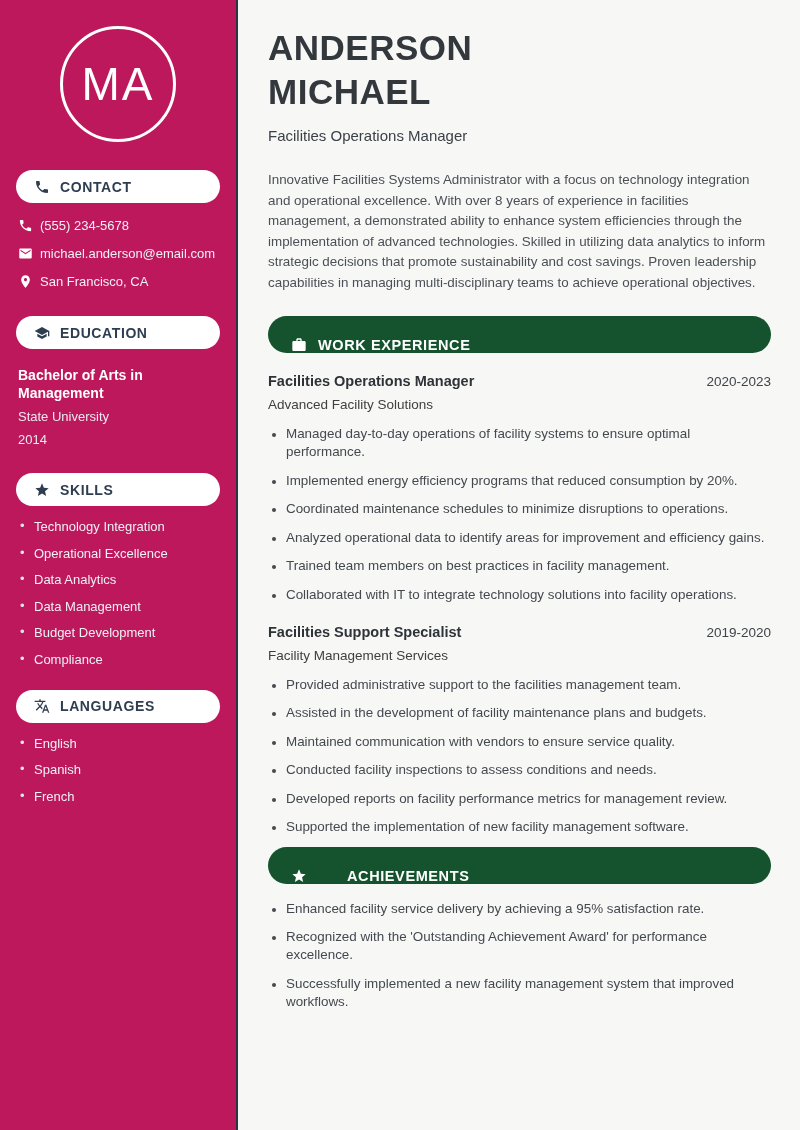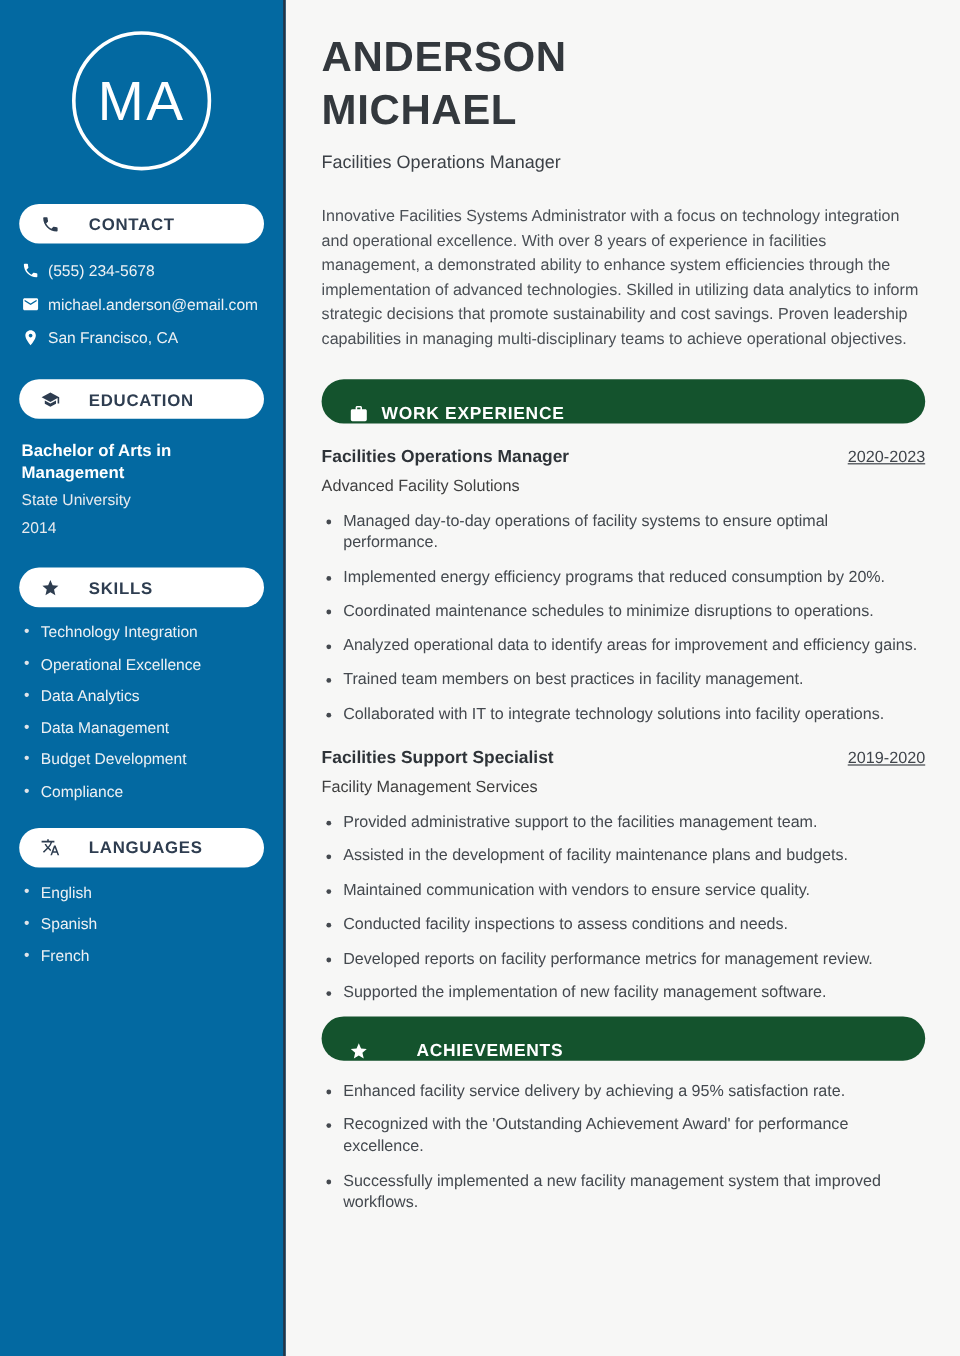--- a/index.html
+++ b/index.html
@@ -16,7 +16,7 @@
   
   .sidebar {
     width: 238px; flex-shrink: 0;
-    background: #0369a1;
+    background: #be185d;
     border-right: 2px solid #263444;
     color: #fff;
     padding: 0 16px;

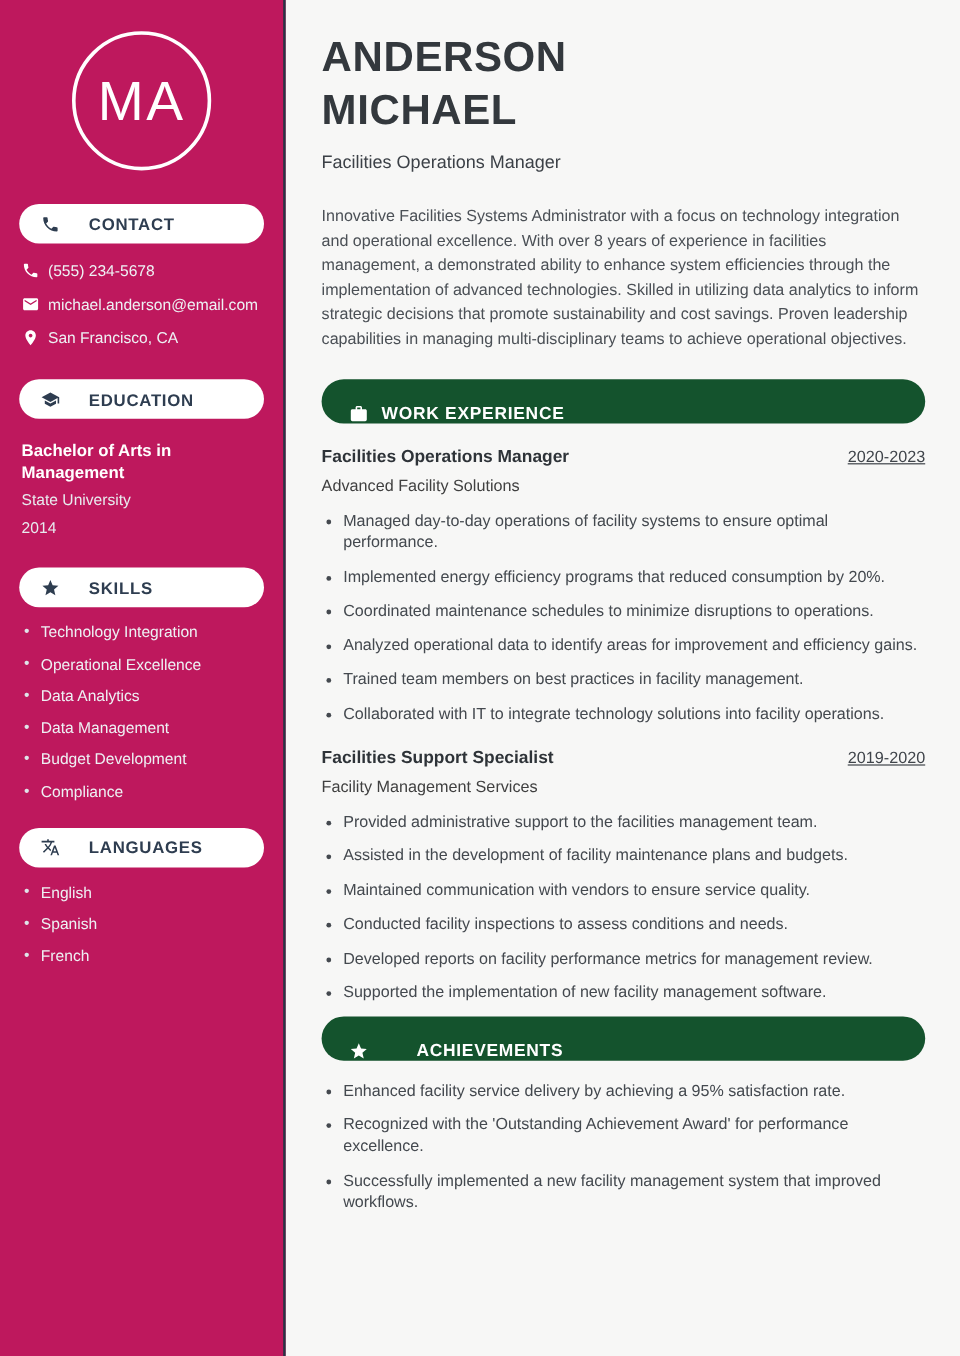--- a/index.html
+++ b/index.html
@@ -32,7 +32,7 @@
   .side-pill {
     background: #ffffff; color: #2e3d50;
     height: 33px; border-radius: 17px;
-    display: flex; align-items: center; gap: 24px;
+    display: flex; align-items: center; gap: 10px;
     padding: 0 18px;
     font-size: 14px; font-weight: bold; letter-spacing: 0.6px;
   }

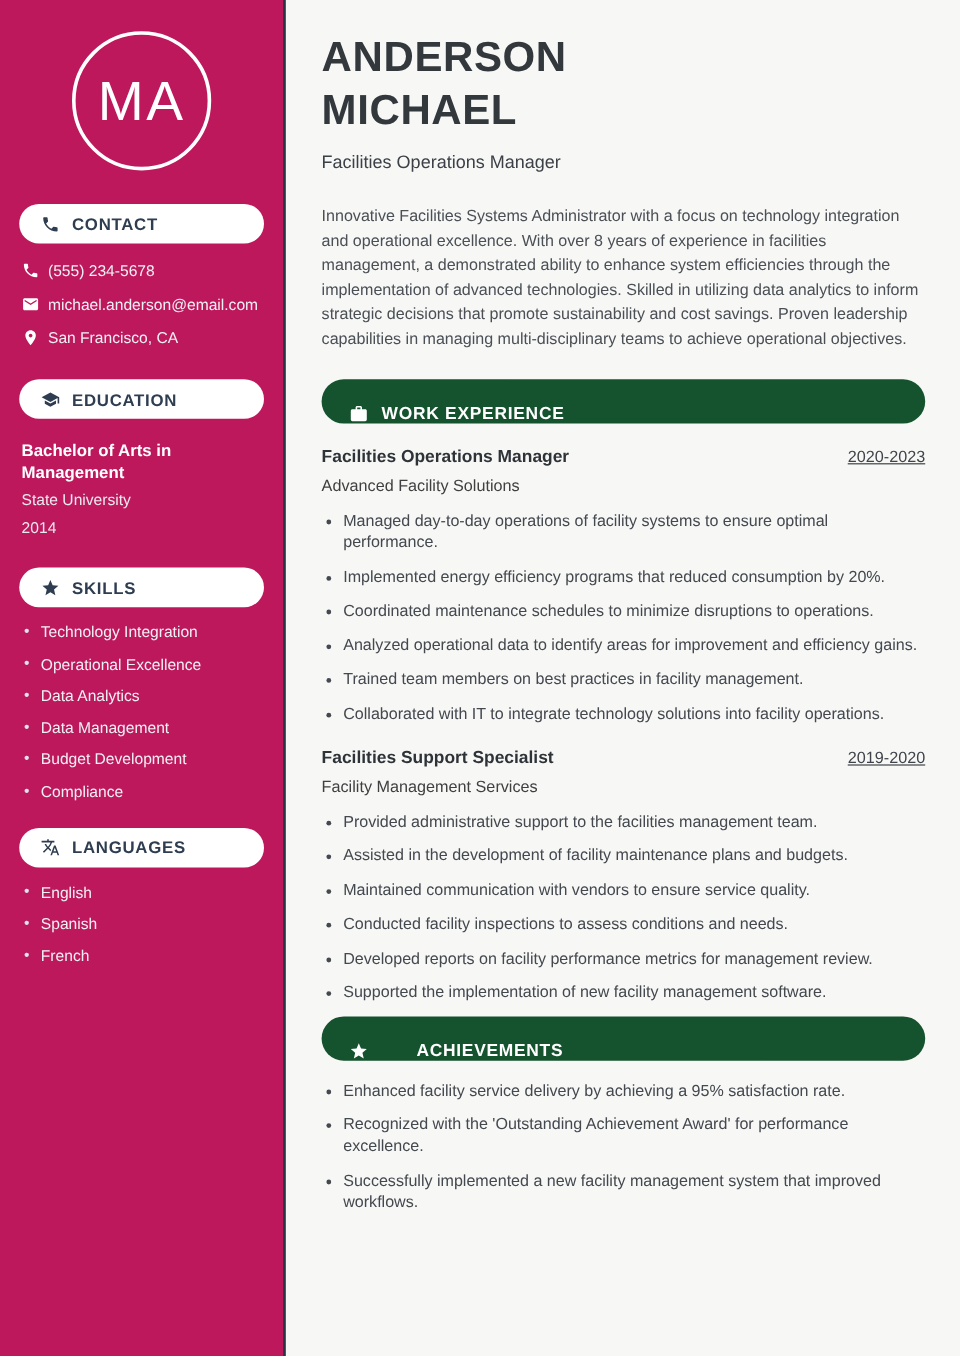--- a/index.html
+++ b/index.html
@@ -93,7 +93,7 @@
   .job { margin-top: 20px; }
   .job-header { display: flex; justify-content: space-between; align-items: baseline; }
   .job-title { font-size: 14.5px; font-weight: bold; color: #2e3338; }
-  .job-dates { font-size: 13.5px; color: #3f444a; text-decoration: underline; }
+  .job-dates { font-size: 13.5px; color: #3f444a; }
   .job-company { margin-top: 8px; font-size: 13.5px; color: #404040; }
 
   ul.bullets { margin-top: 13px; padding-left: 18px; }

